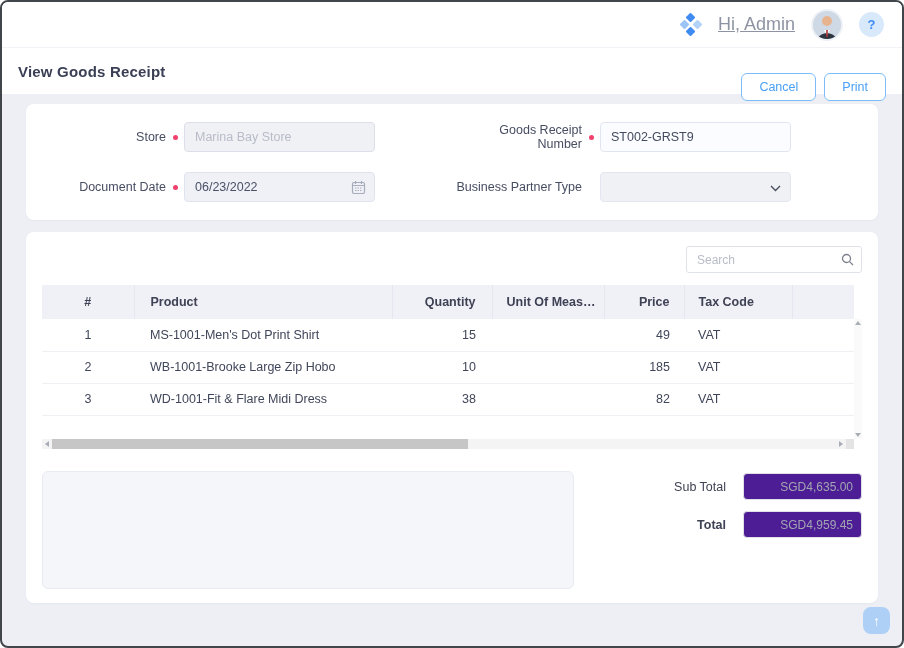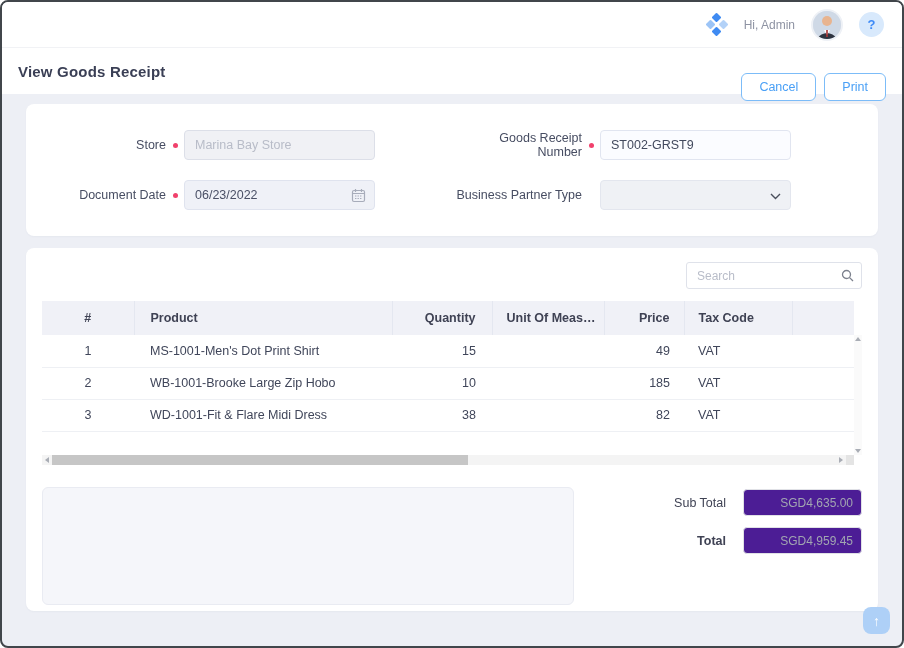--- a/index.html
+++ b/index.html
@@ -24,7 +24,7 @@
   .apps-icon .d-e { left:14px; top:7.5px; background:#b3d2f8; }
   .apps-icon .d-s { left:7.5px; top:14px; background:#3f8bf2; }
   .apps-icon .d-w { left:1px; top:7.5px; background:#9cc4f6; }
-  .greeting { font-size:12px; color:#8e93a3; }
+  .greeting { font-size:18px; color:#8e93a3;text-decoration:underline; }
   .avatar { width:32px; height:32px; border-radius:50%; border:2px solid #eef1f6; overflow:hidden; background:#dfe5ee; cursor:pointer; }
   .help-btn {
     width:25px; height:25px; border-radius:50%; background:#d8e9fc;

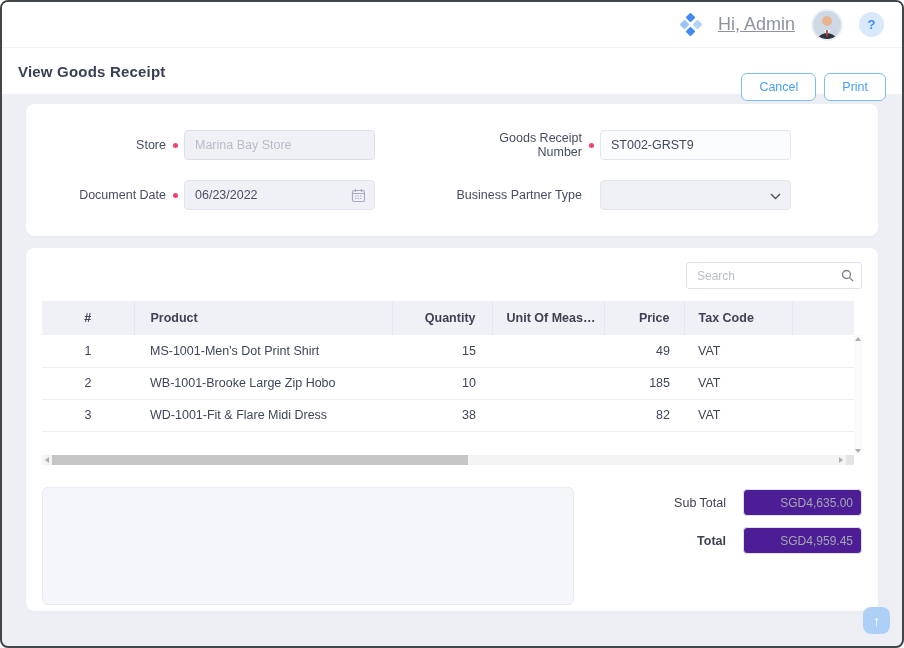--- a/index.html
+++ b/index.html
@@ -54,7 +54,7 @@
 
   
   .panel-form {
-    height:132px; margin-bottom:12px;
+    height:116px; margin-bottom:12px;
     display:grid; grid-template-columns:1fr 1fr;
     align-content:center; row-gap:20px; padding:4px 0;
   }

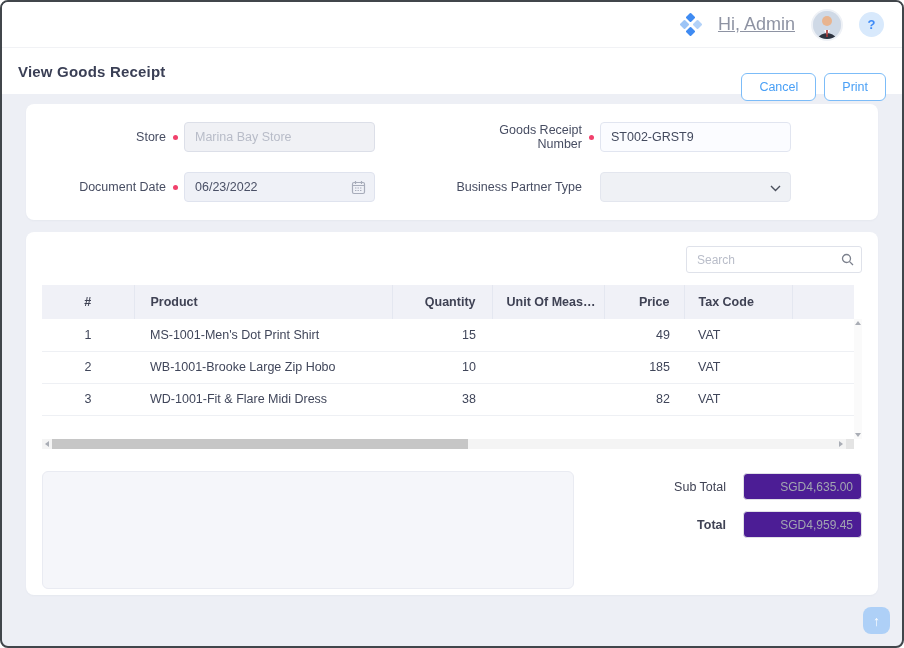--- a/index.html
+++ b/index.html
@@ -84,7 +84,7 @@
   }
 
   
-  .panel-items { padding:14px 16px 6px; position:relative; }
+  .panel-items { padding:14px 16px 14px; position:relative; }
   .search-row { display:flex; justify-content:flex-end; margin-bottom:12px; }
   .search-box {
     width:176px; height:27px; border:1px solid #dfe2ea; border-radius:3px;

